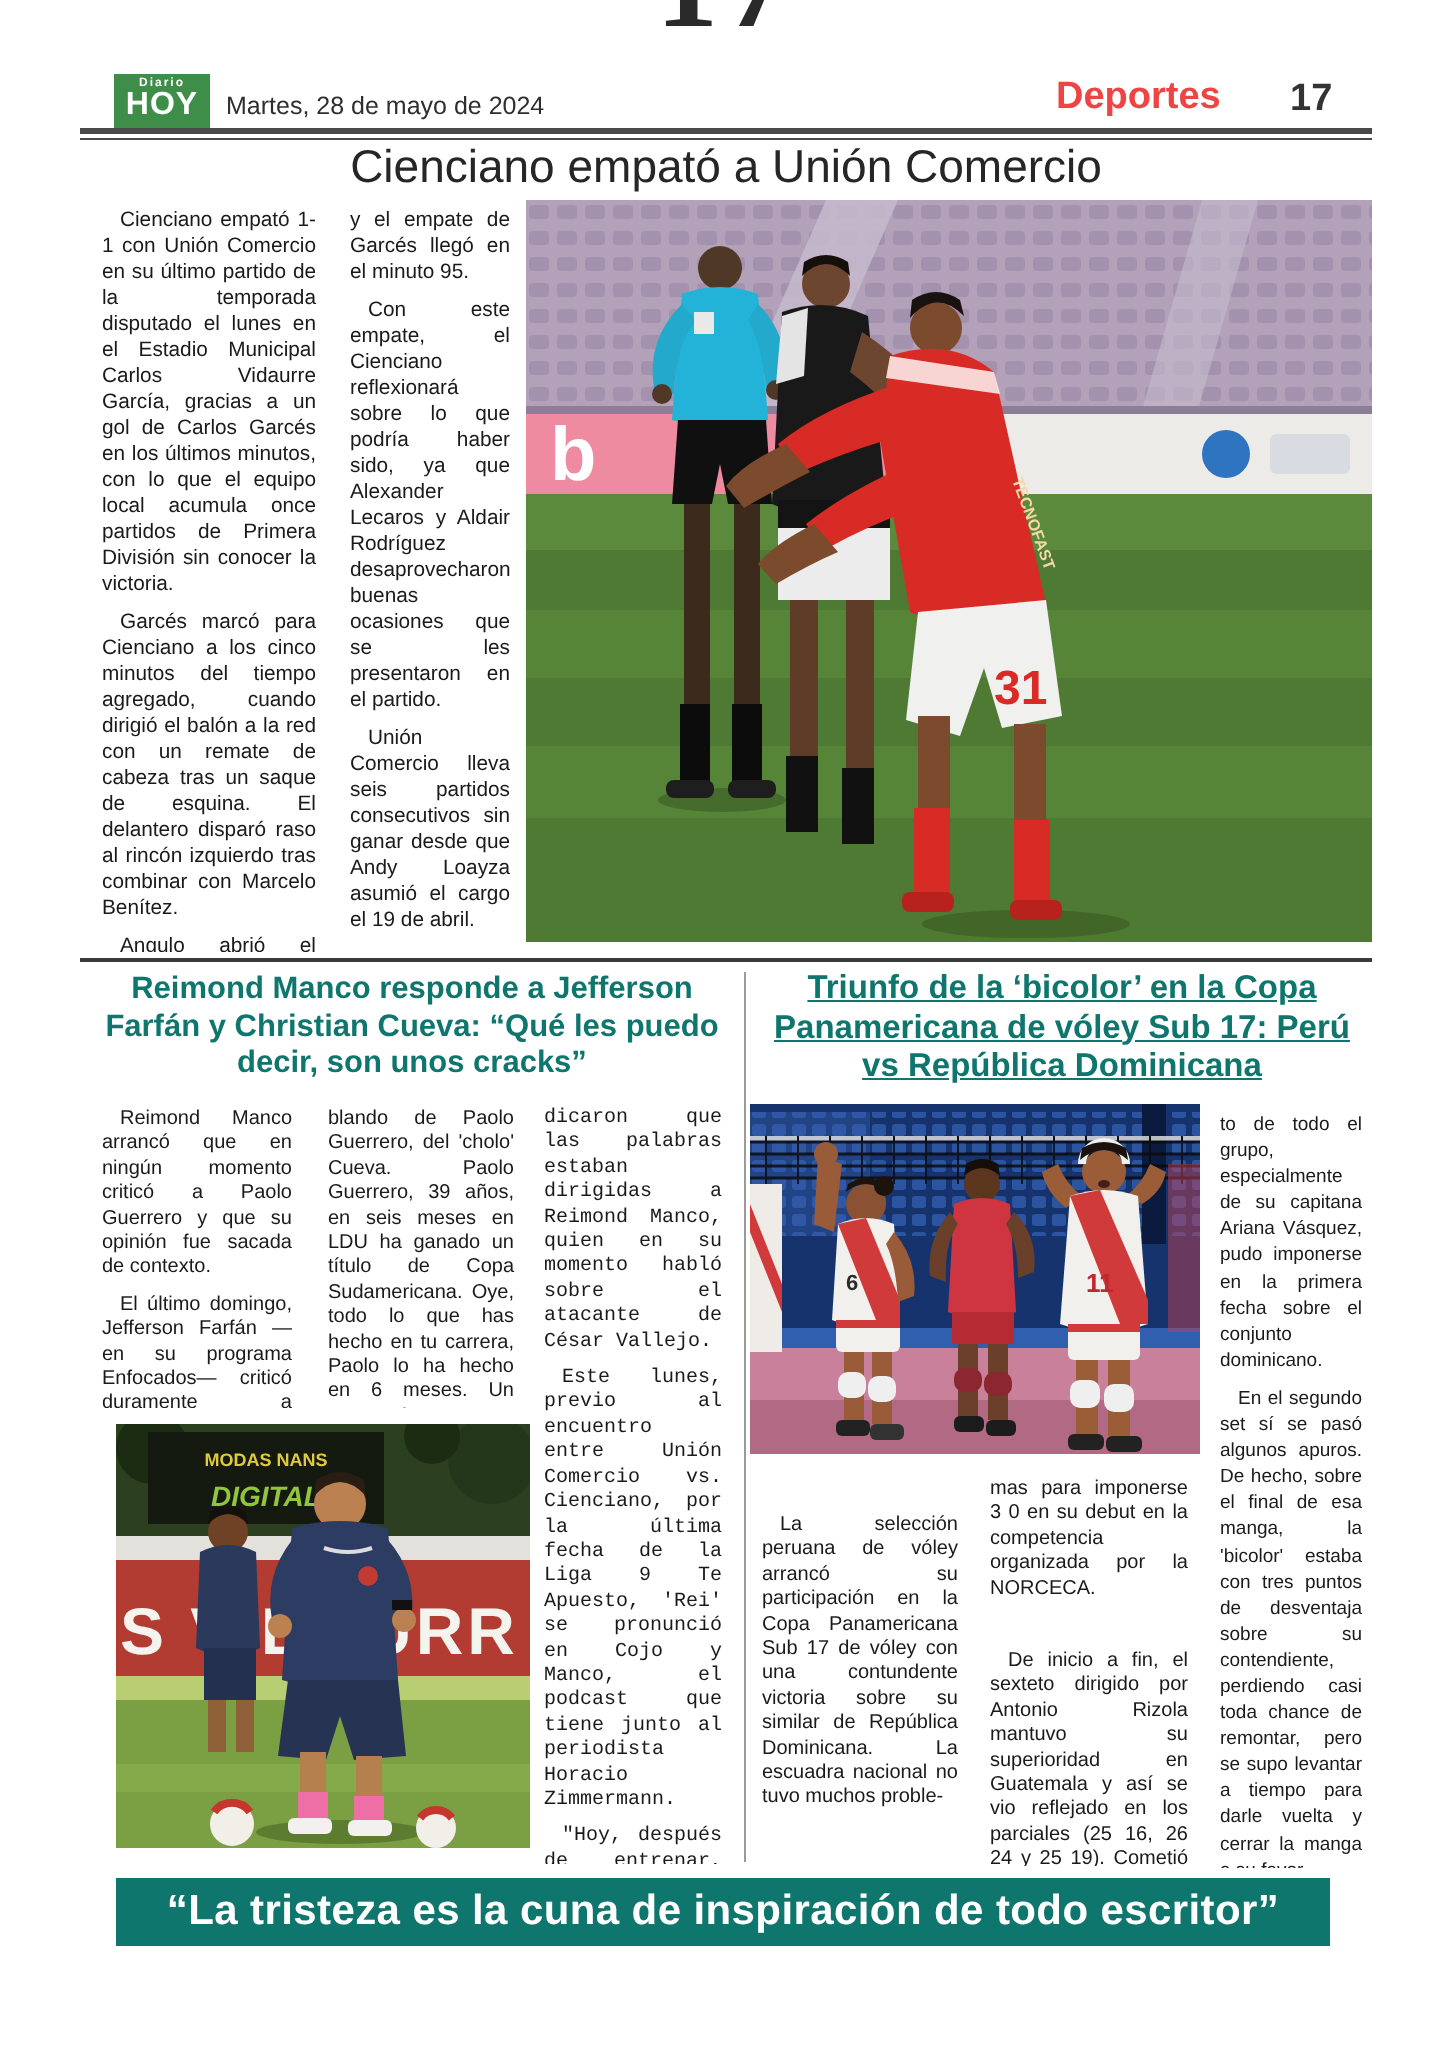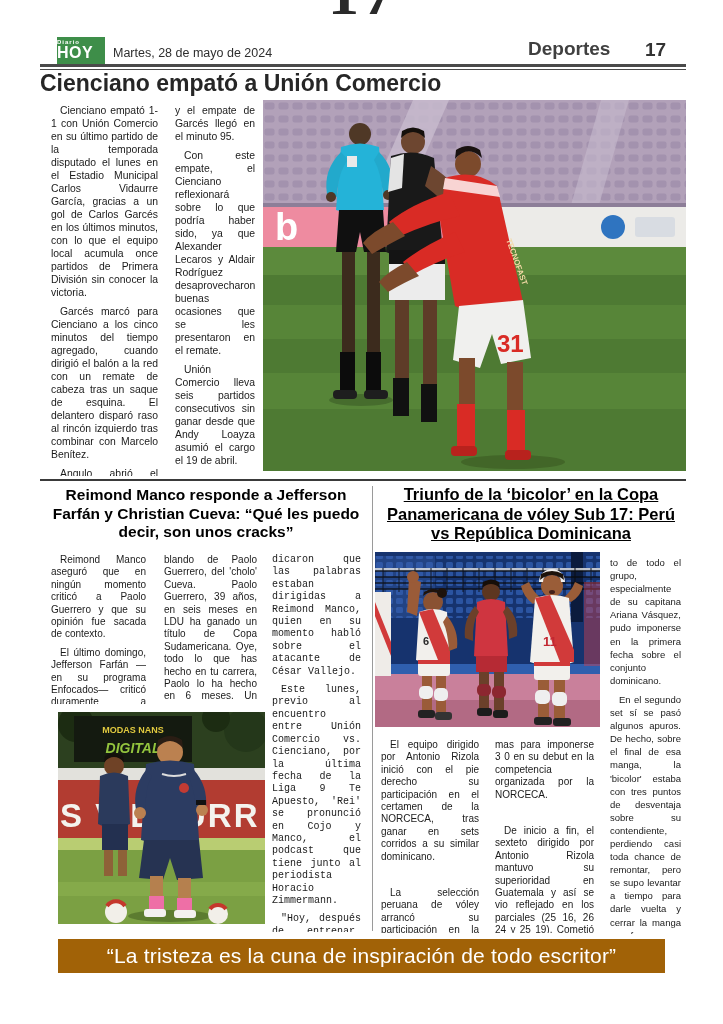--- a/index.html
+++ b/index.html
@@ -12,7 +12,7 @@
 
   
   .giant-num { font-family:"Liberation Serif", serif; font-weight:bold; font-size:62px; color:#2a2a2a; letter-spacing:4px; }
-  .logo { background:#3e8e49; color:#fff; text-align:left; width:48px; height:27px; line-height:1; padding-top:2px; }
+  .logo { background:#3e8e49; color:#fff; text-align:center; width:48px; height:27px; line-height:1; padding-top:2px; }
   .logo .small { display:block; font-size:6px; font-weight:bold; letter-spacing:1px; }
   .logo .big { display:block; font-size:16px; font-weight:bold; letter-spacing:.5px; }
   .date { font-size:12.5px; color:#2e2e2e; }

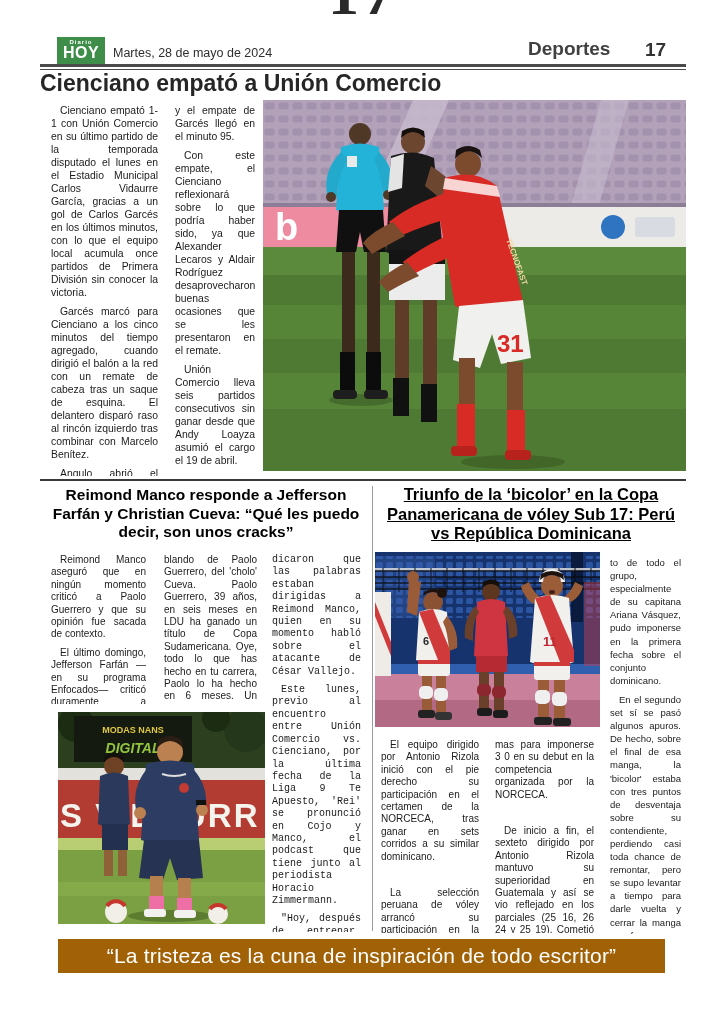--- a/index.html
+++ b/index.html
@@ -16,7 +16,7 @@
   .logo .small { display:block; font-size:6px; font-weight:bold; letter-spacing:1px; }
   .logo .big { display:block; font-size:16px; font-weight:bold; letter-spacing:.5px; }
   .date { font-size:12.5px; color:#2e2e2e; }
-  .section { font-size:19px; font-weight:bold; color:#404040; }
+  .section { font-size:19px; font-weight:bold; color:#ef4444; }
   .pagenum { font-size:19px; font-weight:bold; color:#333; }
   .rule-thick { border-top:3px solid #4a4a4a; }
   .rule-thin { border-top:1px solid #4a4a4a; }

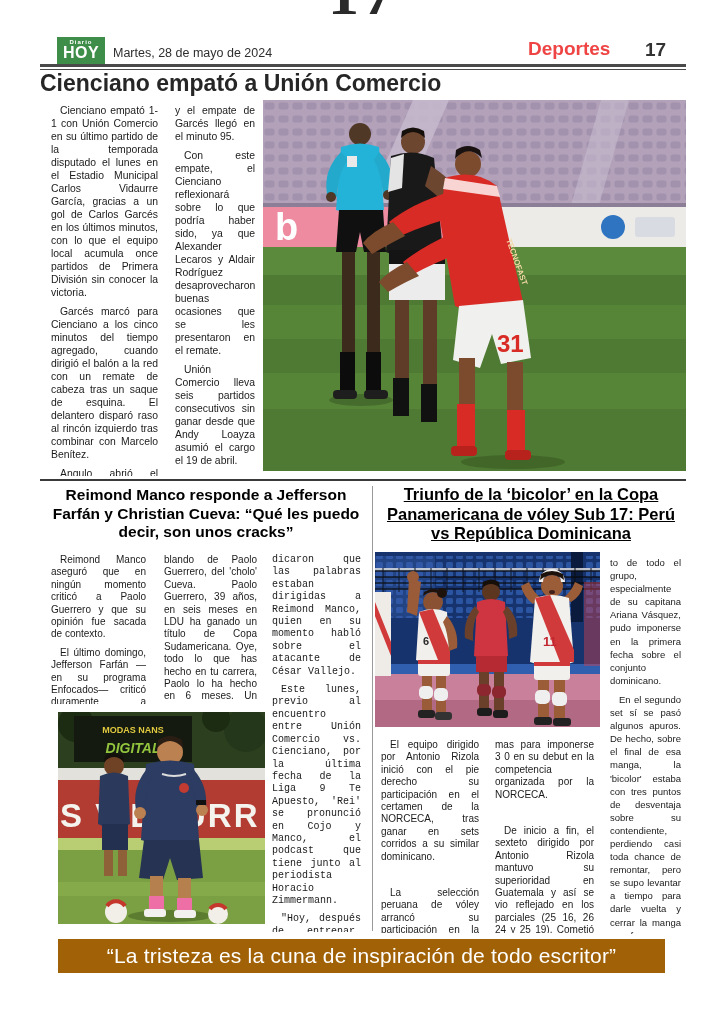--- a/index.html
+++ b/index.html
@@ -23,7 +23,7 @@
   .rule-mid { border-top:2px solid #3a3a3a; }
   .vrule { width:1px; background:#9a9a9a; }
 
-  h1.main-head { font-size:23px; font-weight:bold; color:#262626; }
+  h1.main-head { font-size:23px; font-weight:normal; color:#262626; text-align:center; }
   h2.sub-head { font-weight:bold; color:#000000; text-align:center; }
 
   .col { font-size:10.4px; line-height:13px; text-align:justify; color:#1a1a1a; overflow:hidden; }

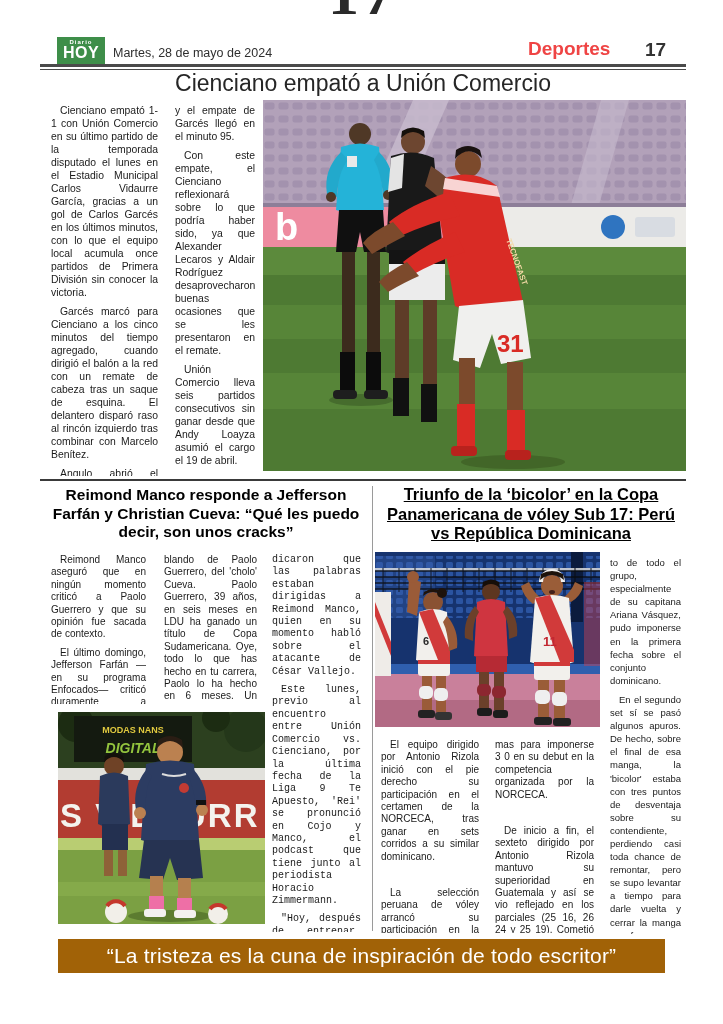--- a/index.html
+++ b/index.html
@@ -61,7 +61,7 @@
   </div>
 <div class="abs col cont" style="left:169px; top:98px; width:92px; height:378px;">
     <p class="para">y el empate de Garcés llegó en el minuto 95.</p>
-    <p class="para">Con este empate, el Cienciano reflexionará sobre lo que podría haber sido, ya que Alexander Lecaros y Aldair Rodríguez desaprovecharon buenas ocasiones que se les presentaron en el remate.</p>
+    <p class="para">Con este empate, el Cienciano reflexionará sobre lo que podría haber sido, ya que Alexander Lecaros y Aldair Rodríguez desaprovecharon buenas ocasiones que se les presentaron en el partido.</p>
     <p class="para">Unión Comercio lleva seis partidos consecutivos sin ganar desde que Andy Loayza asumió el cargo el 19 de abril.</p>
     <p class="para"></p>
     <p class="para">Los visitantes pusieron fin a una racha de 194 minutos sin goles en Primera División. Antes al partido, no habían marcado desde un gol de Carlos Garcés en su victoria del 13 de mayo contra Alianza Atlético.</p>

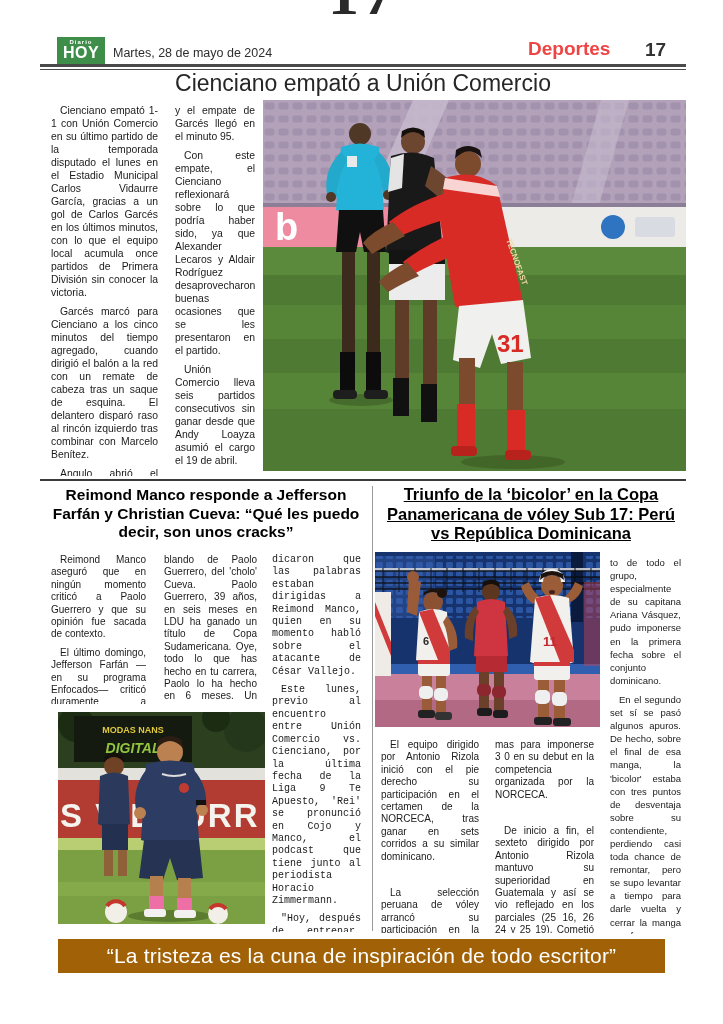--- a/index.html
+++ b/index.html
@@ -24,7 +24,7 @@
   .vrule { width:1px; background:#9a9a9a; }
 
   h1.main-head { font-size:23px; font-weight:normal; color:#262626; text-align:center; }
-  h2.sub-head { font-weight:bold; color:#000000; text-align:center; }
+  h2.sub-head { font-weight:bold; color:#0f766e; text-align:center; }
 
   .col { font-size:10.4px; line-height:13px; text-align:justify; color:#1a1a1a; overflow:hidden; }
   .col-sm { font-size:10px; line-height:12.4px; }

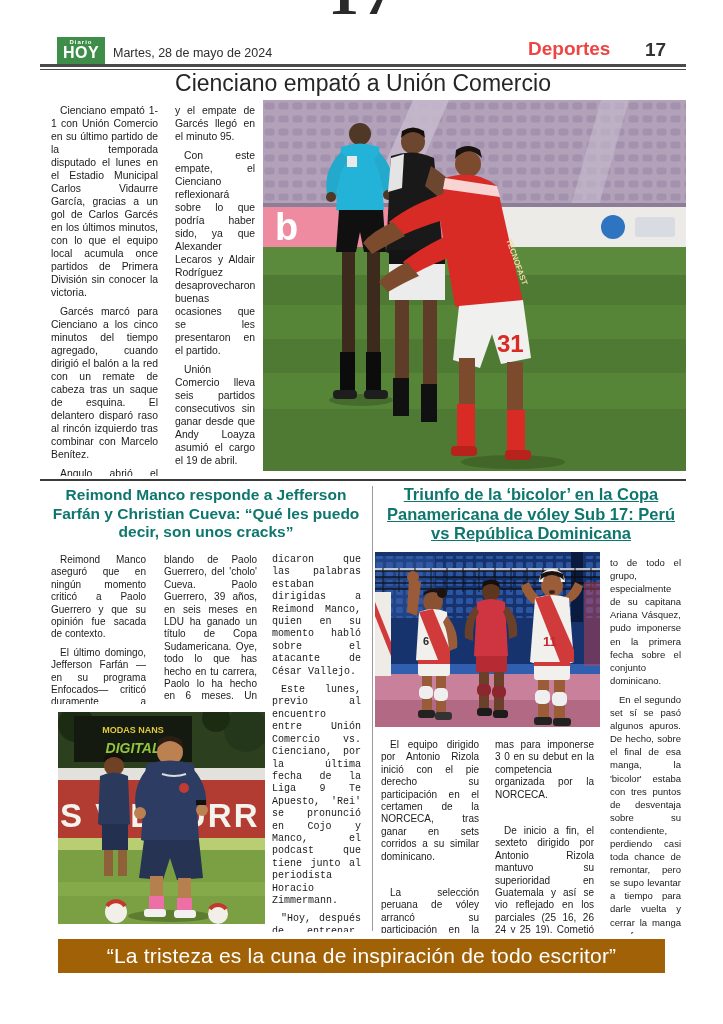--- a/index.html
+++ b/index.html
@@ -156,7 +156,7 @@
 
 <h2 class="abs sub-head" style="left:45px; top:486px; width:322px; font-size:15.5px; line-height:18.5px;">Reimond Manco responde a Jefferson Farfán y Christian Cueva: “Qué les puedo decir, son unos cracks”</h2>
 <div class="abs col col-sm" style="left:45px; top:548px; width:107px; height:156px;">
-    <p class="para">Reimond Manco aseguró que en ningún momento criticó a Paolo Guerrero y que su opinión fue sacada de contexto.</p>
+    <p class="para">Reimond Manco arrancó que en ningún momento criticó a Paolo Guerrero y que su opinión fue sacada de contexto.</p>
     <p class="para">El último domingo, Jefferson Farfán —en su programa Enfocados— criticó duramente a aquellos que reprocharon el regreso de Paolo Guerrero al fútbol peruano.</p>
   </div>
 <div class="abs col col-sm cont" style="left:158px; top:548px; width:105px; height:156px;">

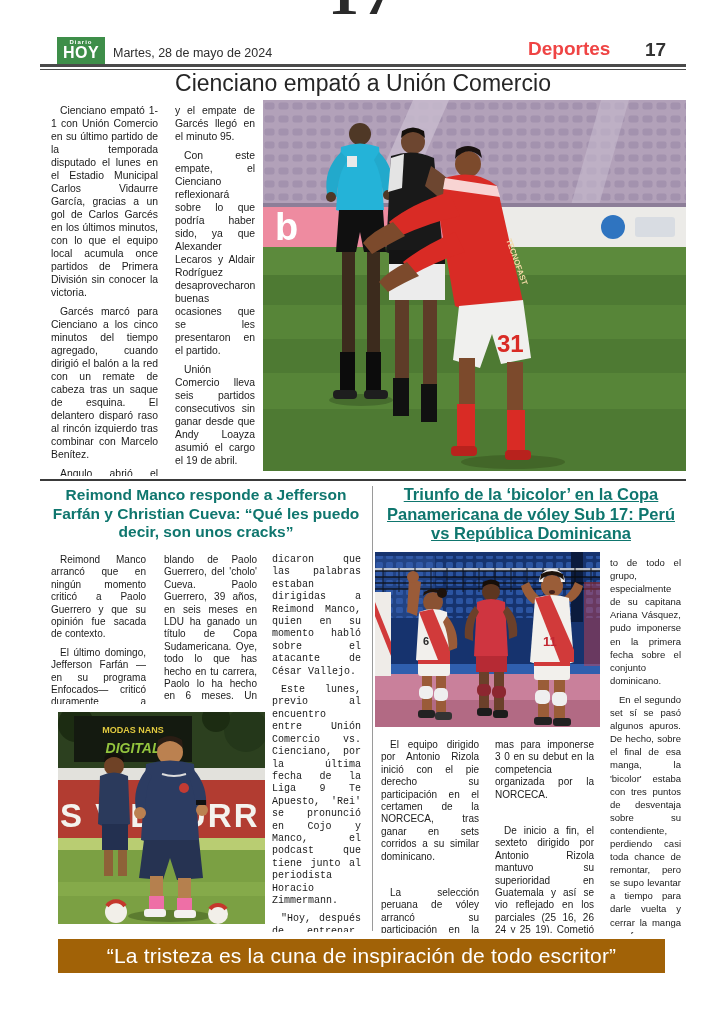--- a/index.html
+++ b/index.html
@@ -295,7 +295,6 @@
 </svg>
 
 <div class="abs col col-sm" style="left:375px; top:733px; width:110px; height:200px;">
-    <p class="para">El equipo dirigido por Antonio Rizola inició con el pie derecho su participación en el certamen de la NORCECA, tras ganar en sets corridos a su similar dominicano.</p>
     <p class="para"></p>
     <p class="para">La selección peruana de vóley arrancó su participación en la Copa Panamericana Sub 17 de vóley con una contundente victoria sobre su similar de República Dominicana. La escuadra nacional no tuvo muchos proble-</p>
   </div>

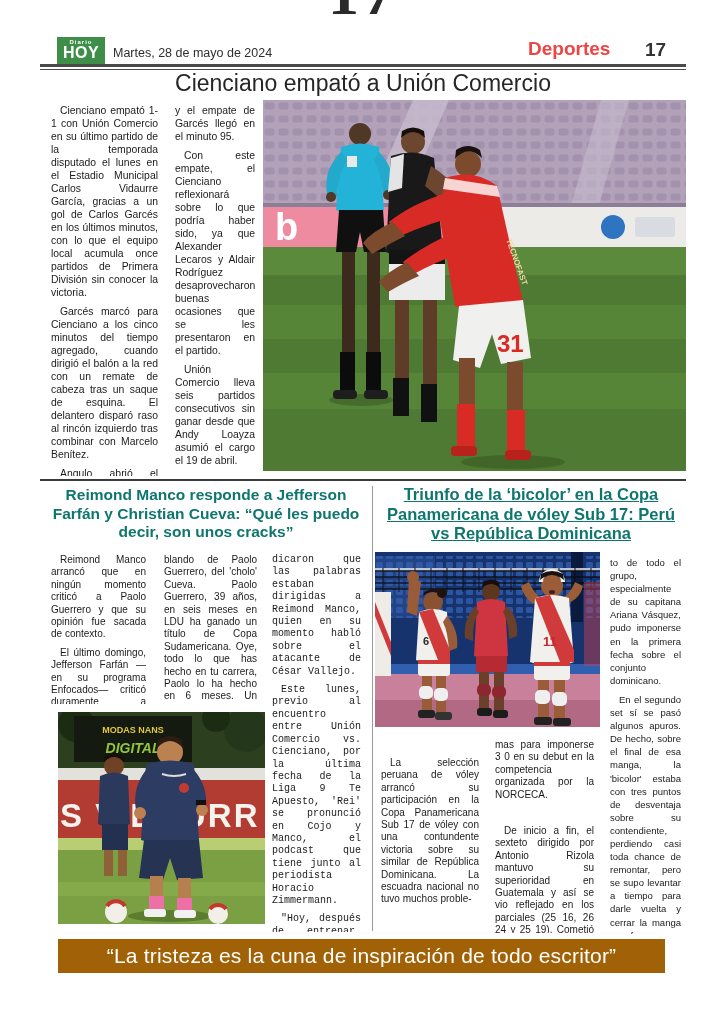--- a/index.html
+++ b/index.html
@@ -33,7 +33,7 @@
   .cont .para:first-child { text-indent:0; }
   .para:empty { height:12px; text-indent:0; }
 
-  .quote-banner { background:#a16207; color:#ffffff; font-weight:normal; font-size:21px;
+  .quote-banner { background:#0f766e; color:#ffffff; font-weight:bold; font-size:21px;
     text-align:center; line-height:34px; letter-spacing:.2px; }
   svg text { font-family:"Liberation Sans", sans-serif; }
 </style>

